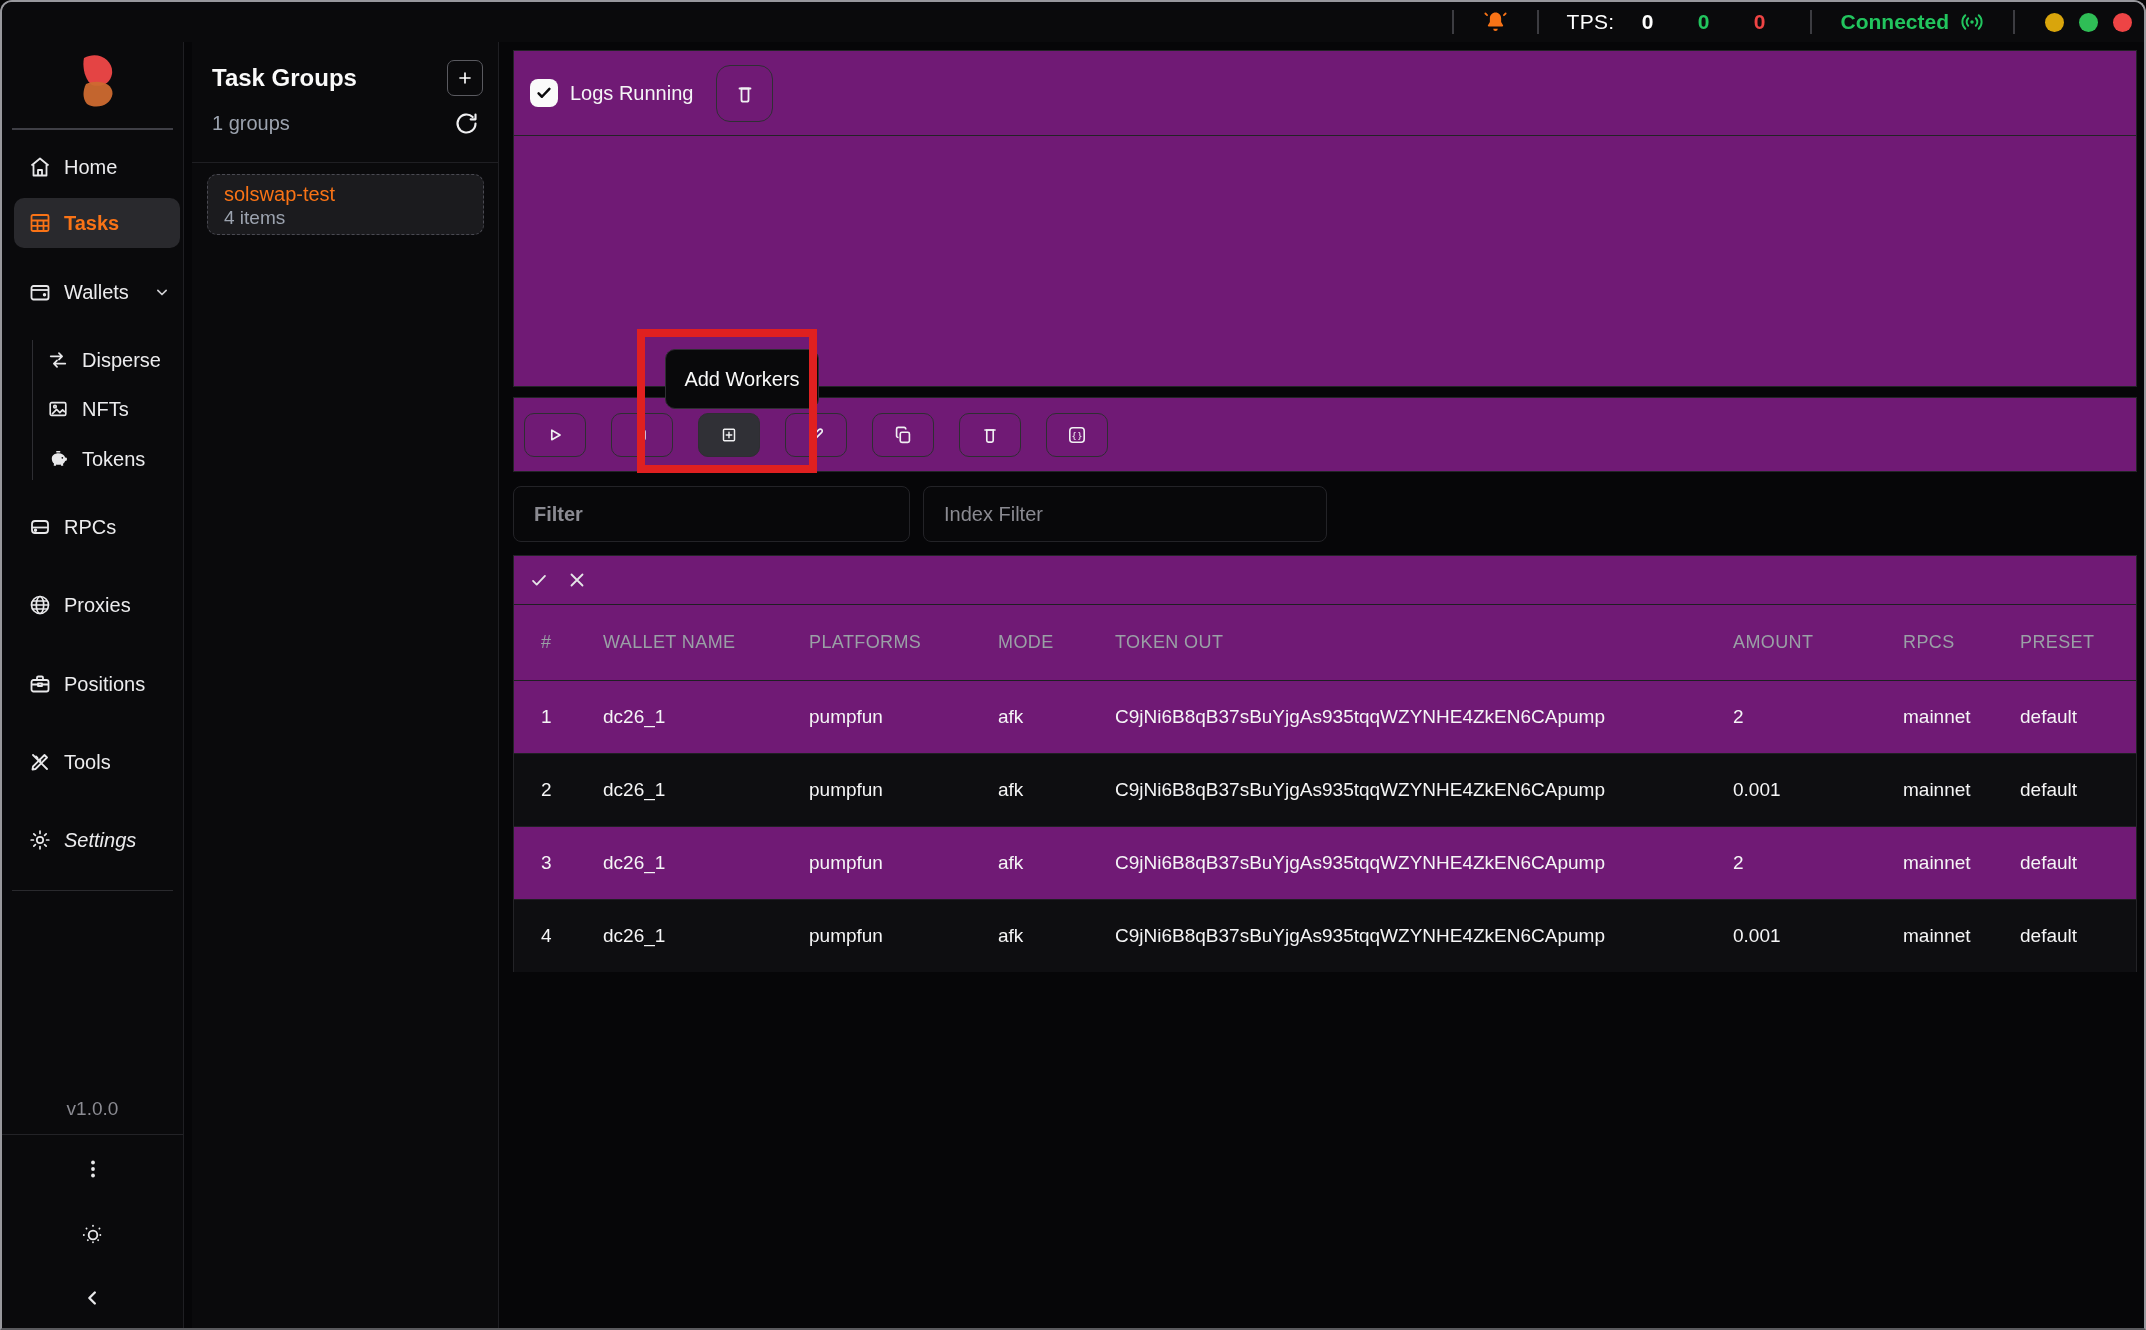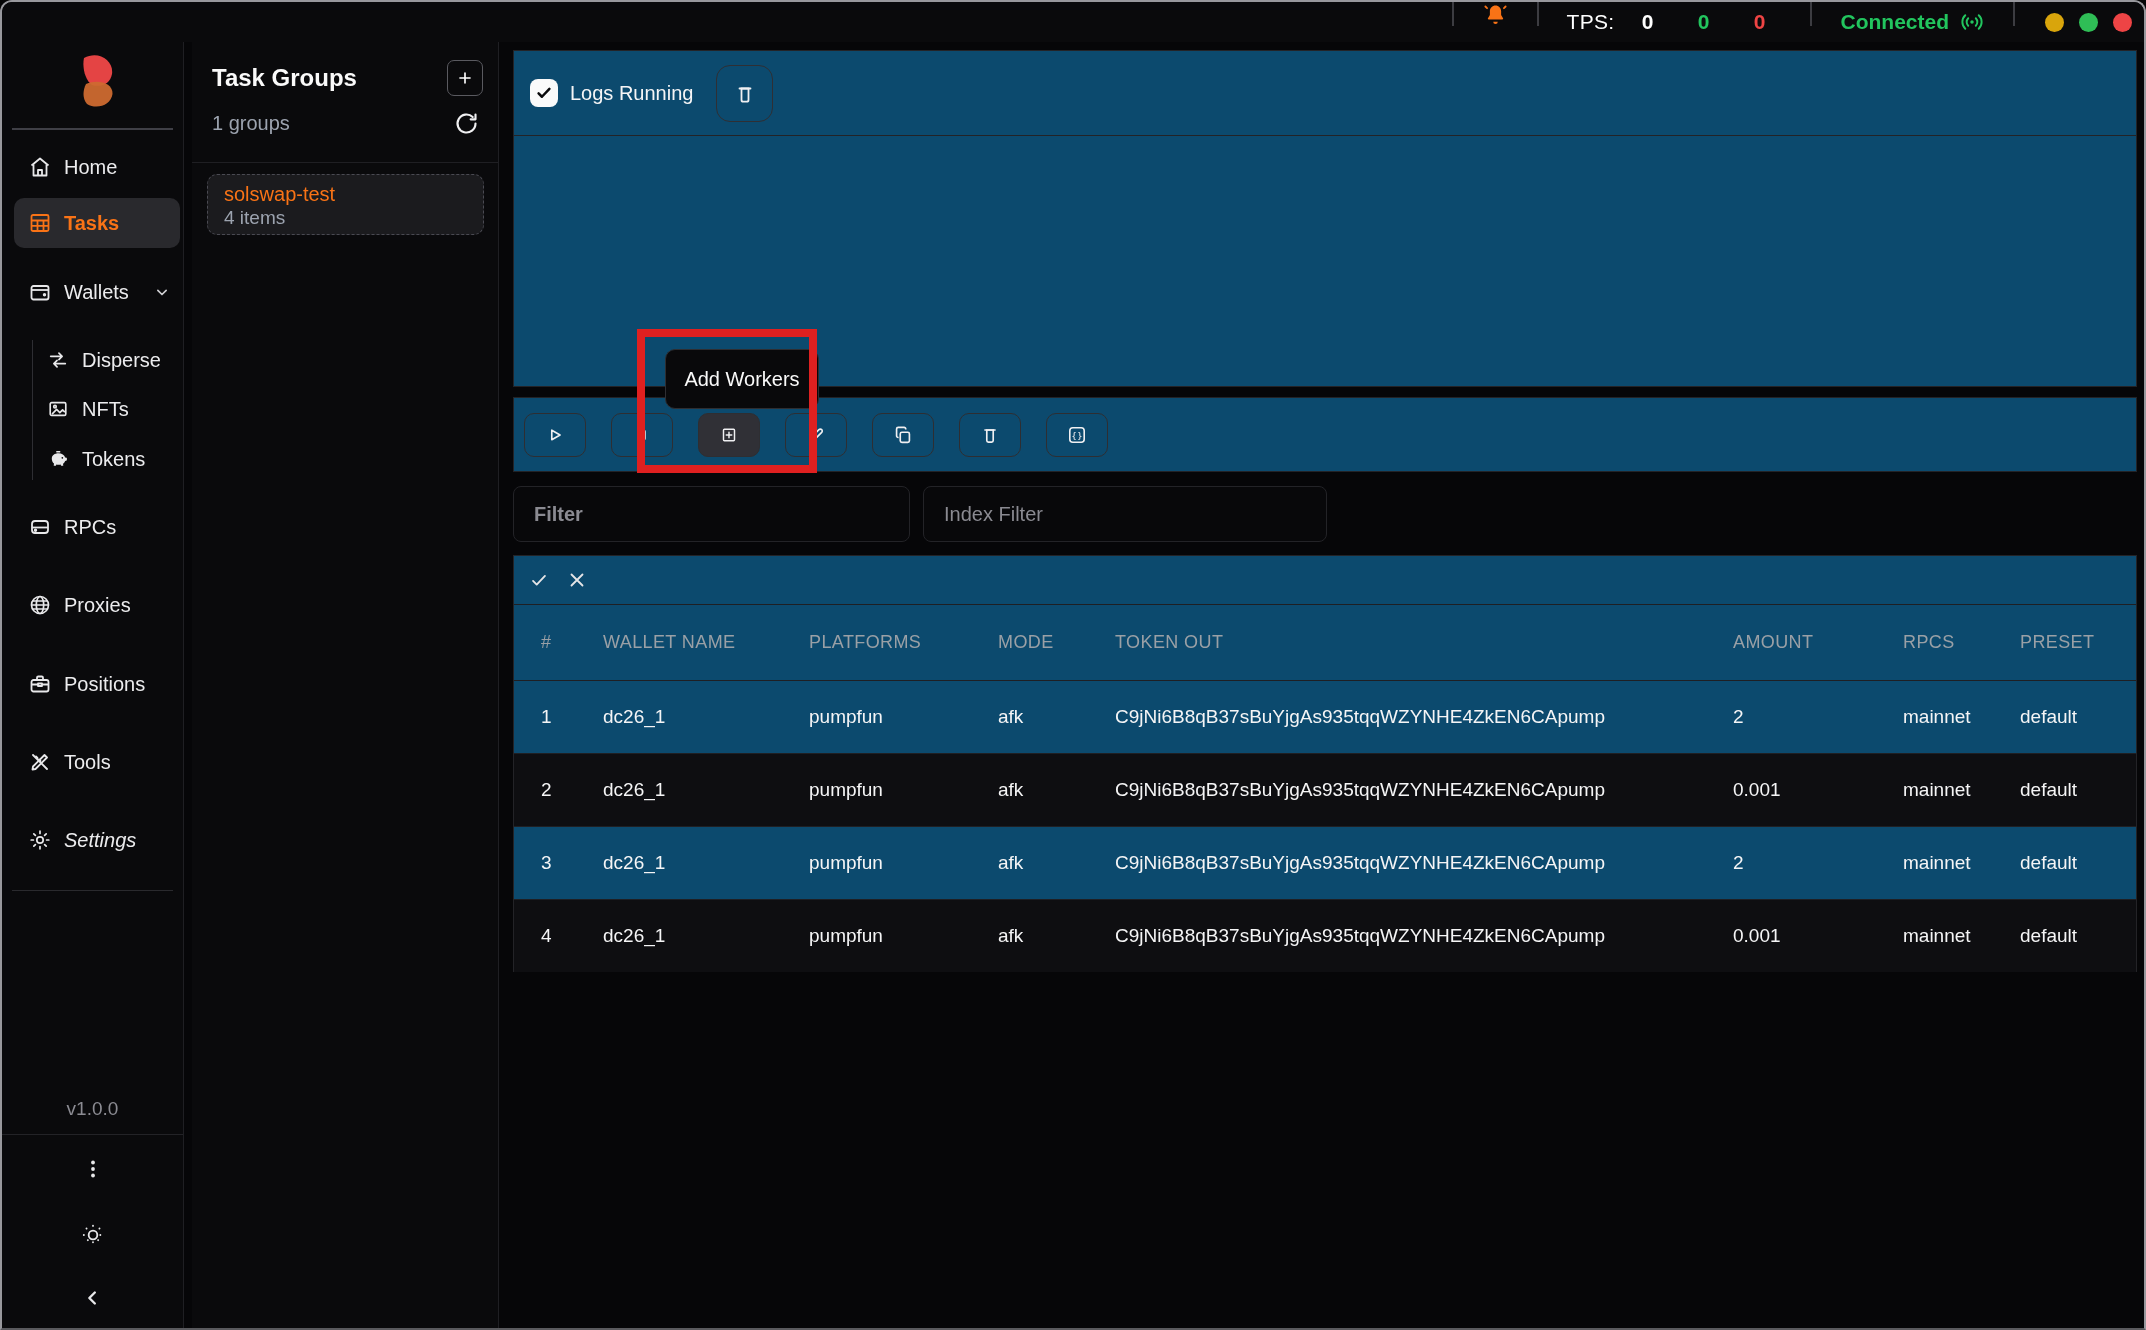--- a/index.html
+++ b/index.html
@@ -10,7 +10,7 @@
 
   
   .topbar { position:absolute; left:0; top:0; width:100%; height:40px; background:#0a0a0c;
-    display:flex; justify-content:flex-end; padding-right:12px; gap:12px; }
+    display:flex; align-items:center; justify-content:flex-end; padding-right:12px; gap:12px; }
   .tb-sep { width:2px; height:24px; background:#3c3c41; margin:0 16px; }
   .tb-group { display:flex; align-items:center; gap:10px; }
   .tps-label { font-size:21px; color:#ffffff; letter-spacing:.3px; }

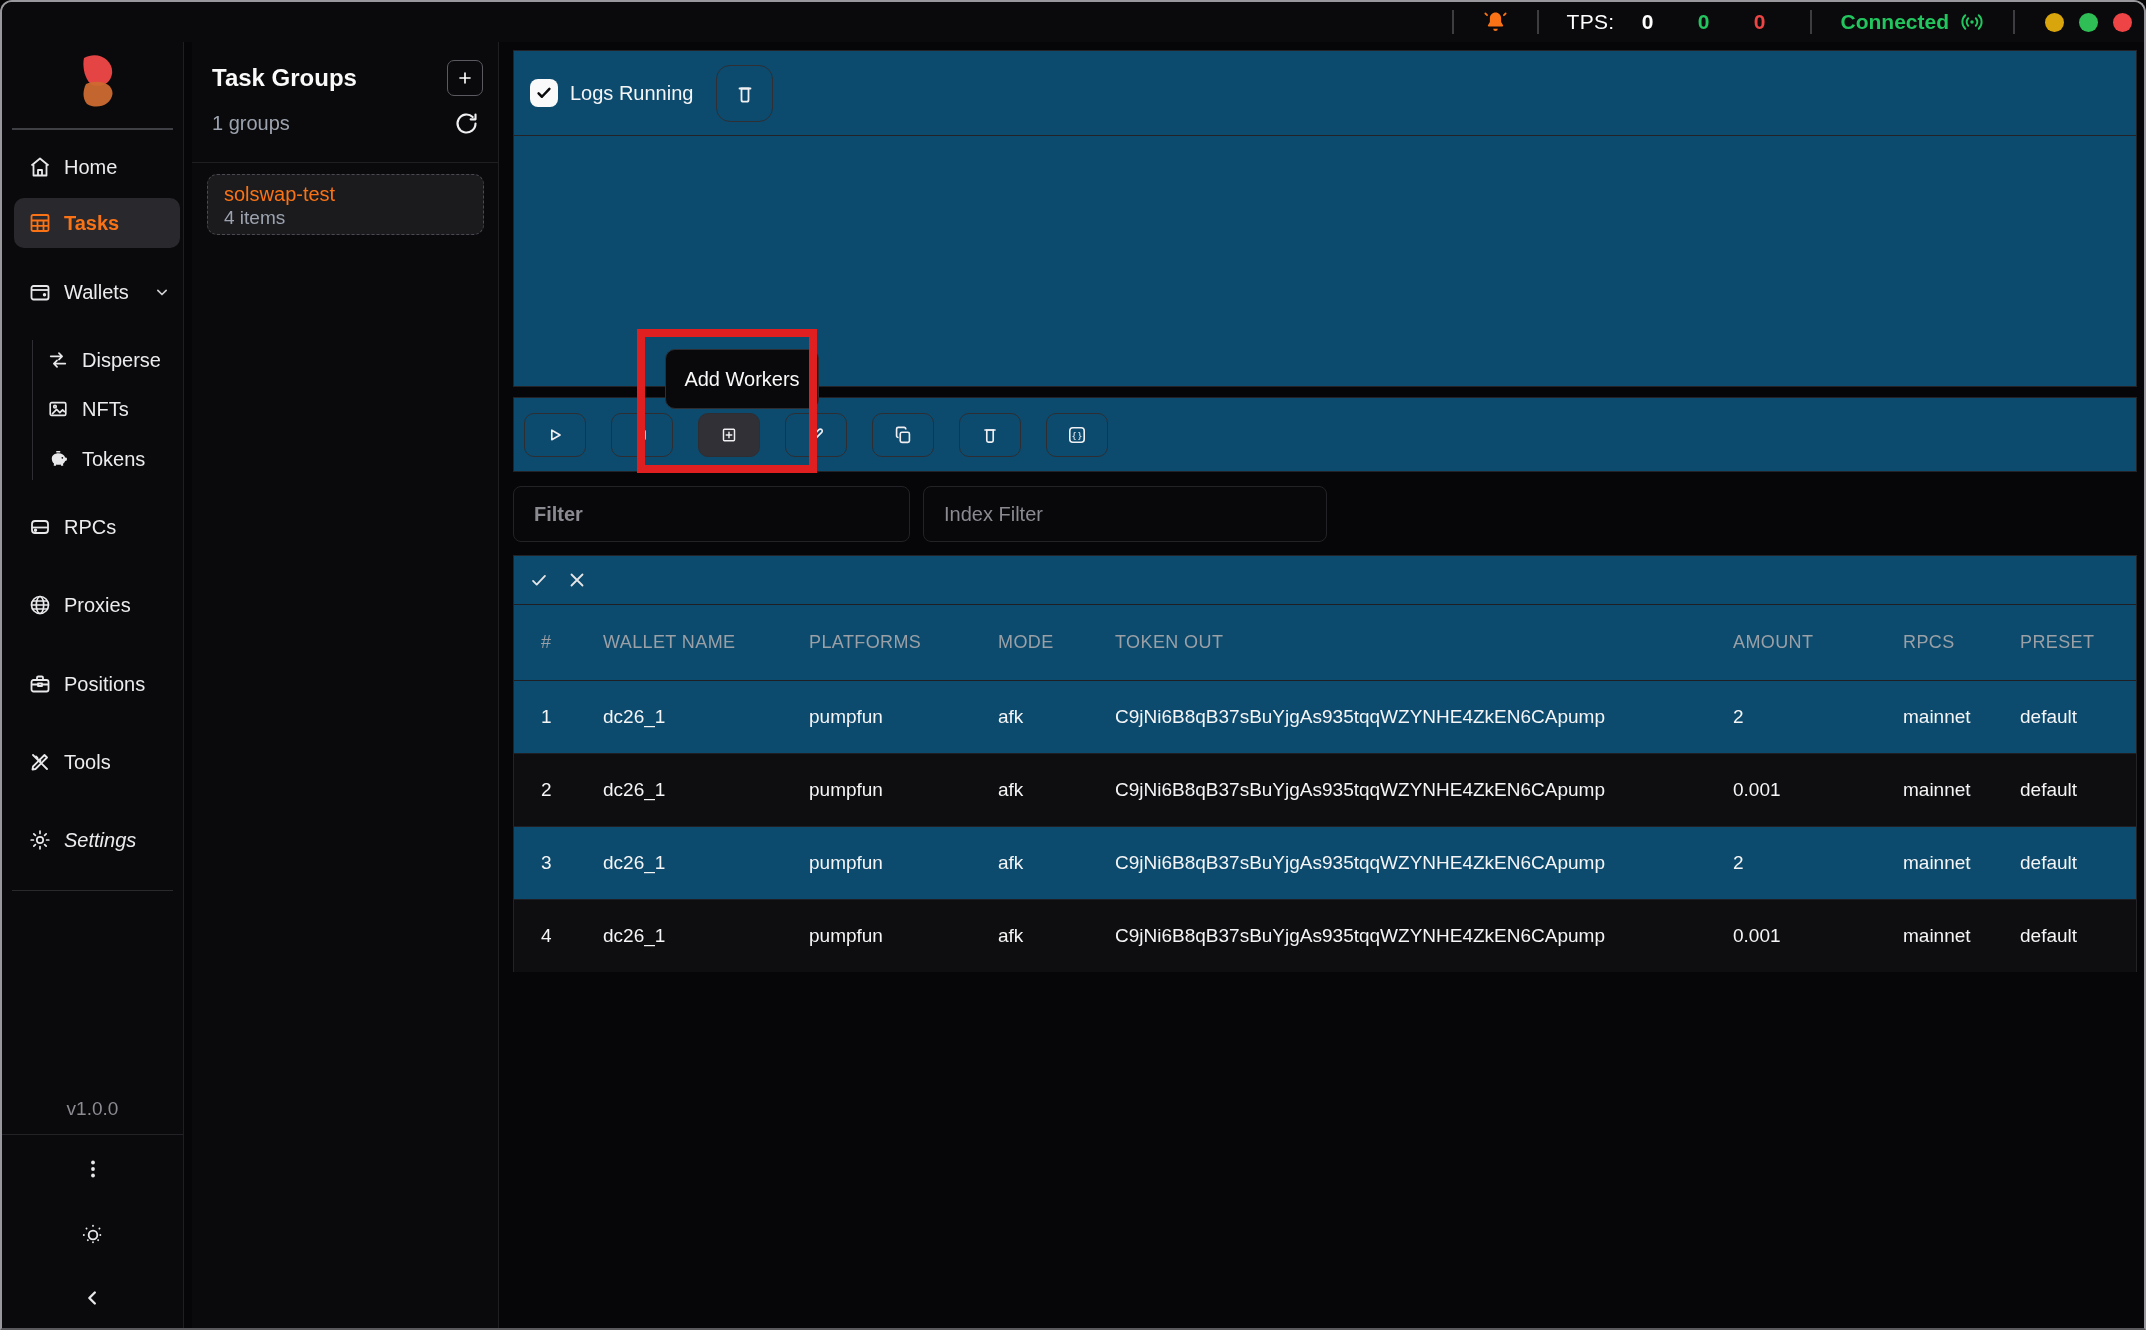--- a/index.html
+++ b/index.html
@@ -53,7 +53,7 @@
 
   
   .main { position:absolute; left:497px; top:40px; right:0; bottom:0; background:#060608; }
-  .box { position:absolute; background:#0c4a6e; border:1px solid #232327; }
+  .box { position:absolute; background:#701a75; border:1px solid #232327; }
   .box1 { left:14px; top:8px; width:1624px; height:337px; }
   .ctrl-row { position:absolute; left:0; top:0; width:100%; height:85px; border-bottom:1px solid #232327; }
   .checkbox { position:absolute; left:16px; top:28px; width:28px; height:28px; background:#fafafa; border-radius:8px;

